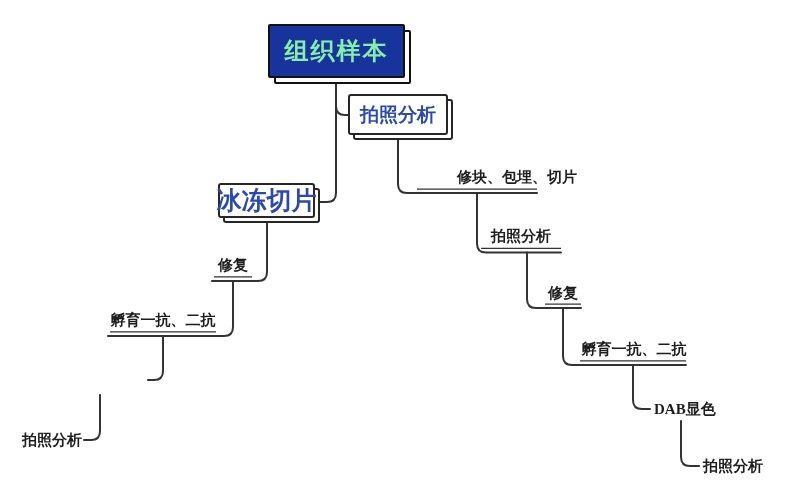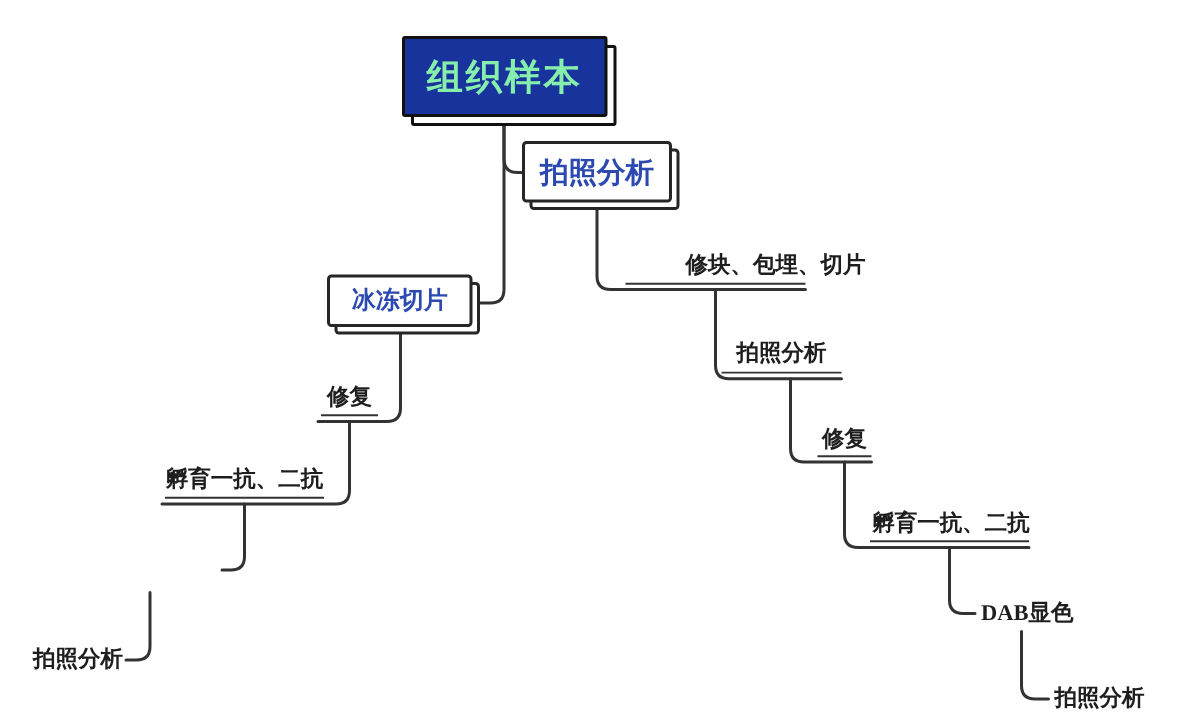--- a/index.html
+++ b/index.html
@@ -23,7 +23,7 @@
     font-size:24px;letter-spacing:2px;
   }
   #node-paraffin{left:348px;top:94px;width:100px;height:41px;font-size:19px;}
-  #node-frozen{left:218px;top:183px;width:97px;height:35px;font-size:16px;}
+  #node-frozen{left:218px;top:183px;width:97px;height:35px;font-size:25px;}
   .step{
     position:absolute;height:20px;line-height:20px;
     font-family:"Liberation Serif",serif;font-size:15px;font-weight:600;color:#1e1e1e;

